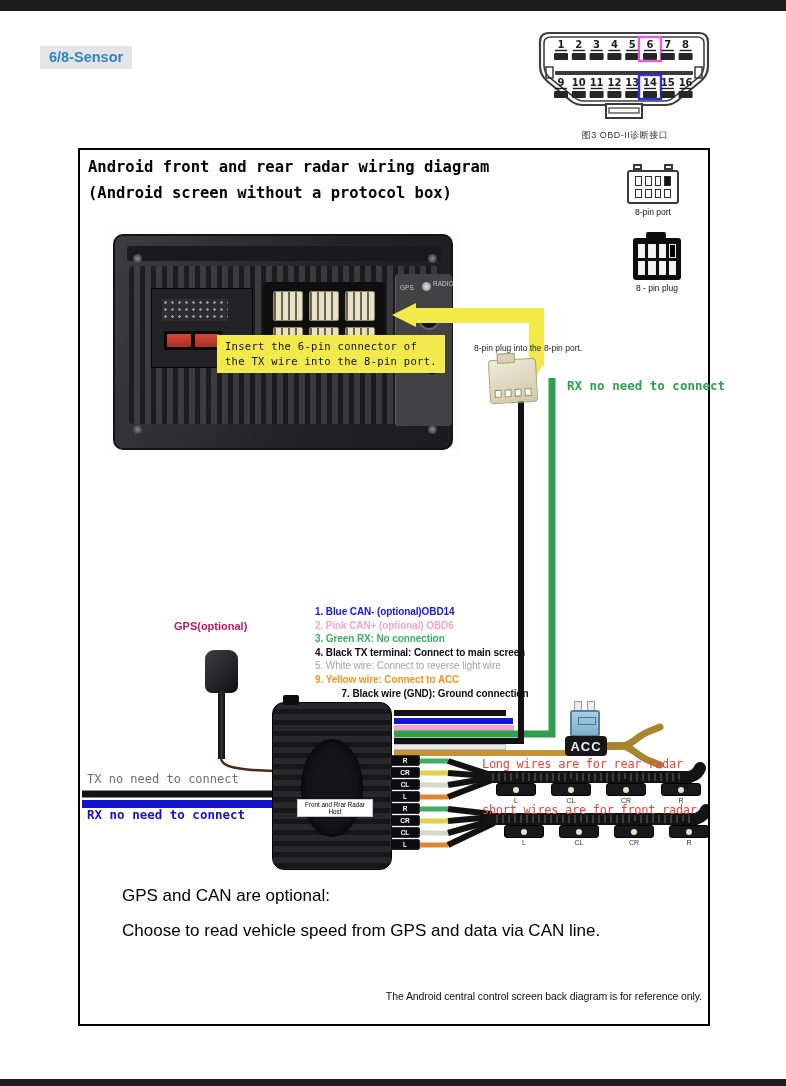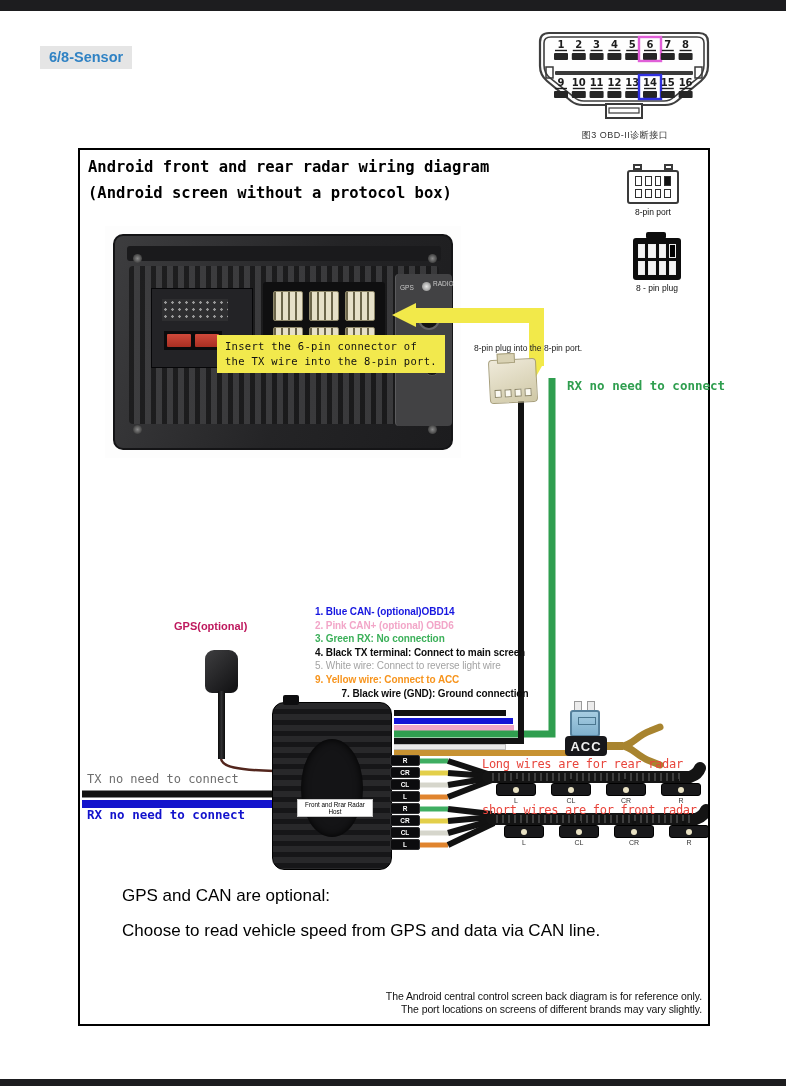--- a/index.html
+++ b/index.html
@@ -470,7 +470,6 @@
 
   <div class="disclaimer">
     <div>The Android central control screen back diagram is for reference only.</div>
-    <div>The port locations on screens of different brands may vary slightly.</div>
   </div>
 
 </div>

